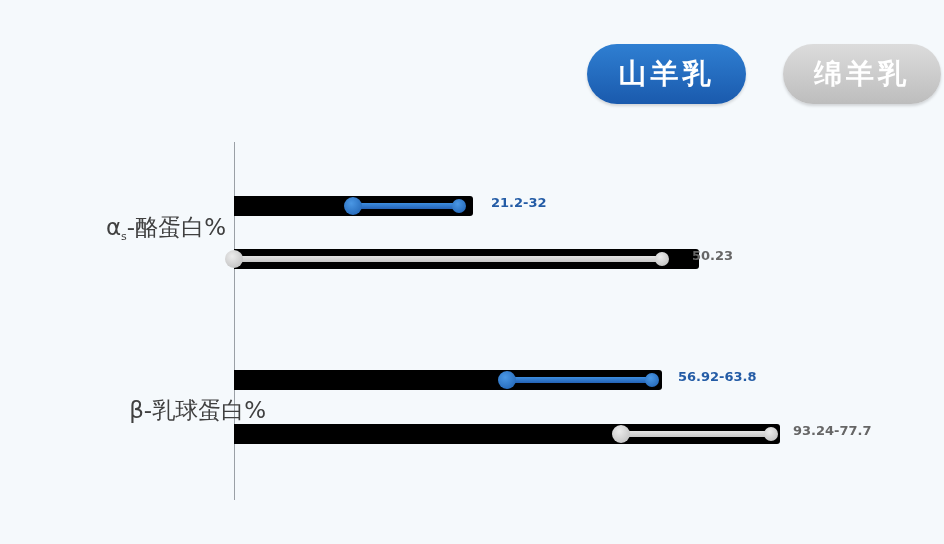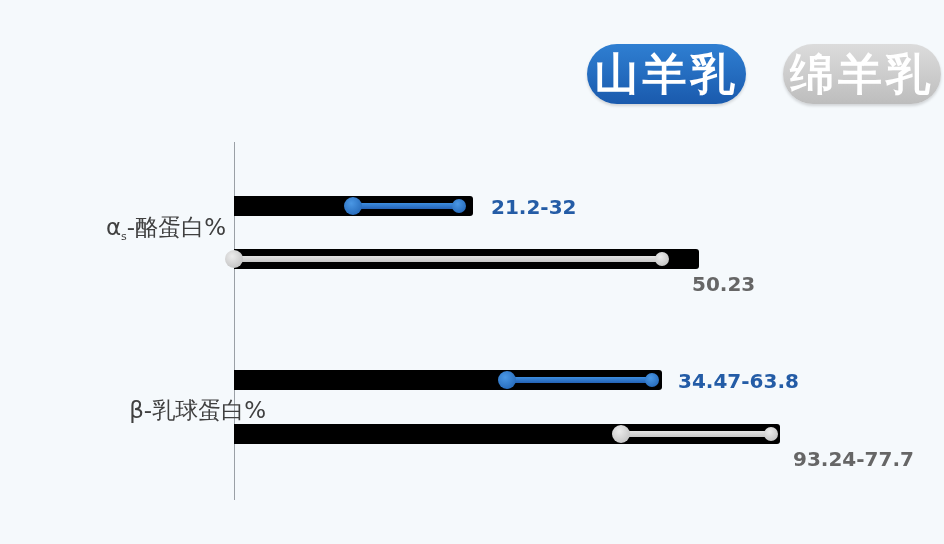--- a/index.html
+++ b/index.html
@@ -11,7 +11,7 @@
   .toggle-btn {
     position: absolute; top: 44px; height: 60px; width: 159px;
     border-radius: 30px; border: none;
-    color: #ffffff; font-size: 44px; font-weight: bold; letter-spacing: 4px;
+    color: #ffffff; font-size: 28px; font-weight: bold; letter-spacing: 4px;
     display: flex; align-items: center; justify-content: center;
     cursor: pointer; padding: 0; box-sizing: border-box;
     box-shadow: 0 2px 3px rgba(0,0,0,0.15);

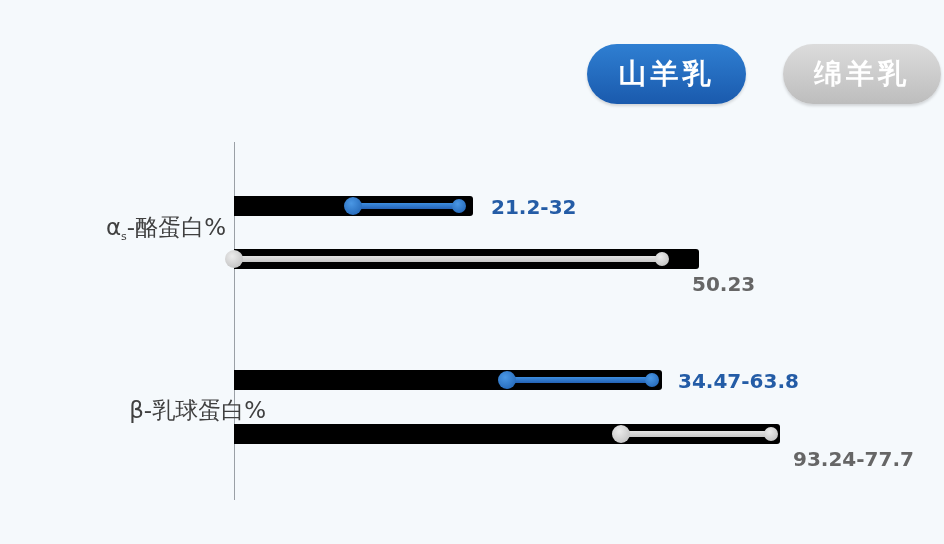--- a/index.html
+++ b/index.html
@@ -42,7 +42,7 @@
   .dot.goat { background: radial-gradient(circle at 40% 35%, #4a97e4, #1d5fb0); }
   .dot.sheep { background: radial-gradient(circle at 40% 35%, #ececec, #b9b9b9); }
   .val-label {
-    position: absolute; font-size: 20px; font-weight: bold; white-space: nowrap;
+    position: absolute; font-size: 13px; font-weight: bold; white-space: nowrap;
   }
   .val-label.goat { color: #245ca6; }
   .val-label.sheep { color: #666666; margin-top: 24px; }

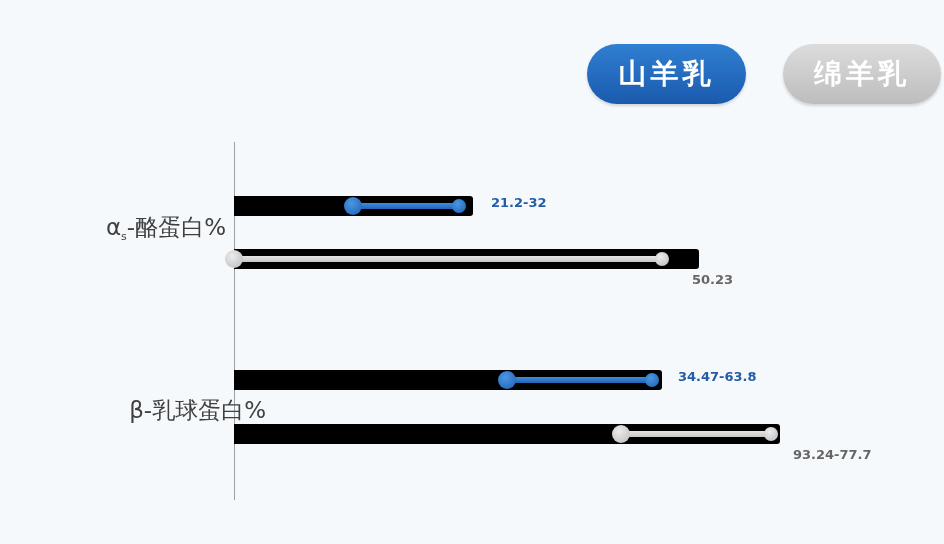--- a/index.html
+++ b/index.html
@@ -45,7 +45,7 @@
     position: absolute; font-size: 13px; font-weight: bold; white-space: nowrap;
   }
   .val-label.goat { color: #245ca6; }
-  .val-label.sheep { color: #666666; margin-top: 24px; }
+  .val-label.sheep { color: #666666; }
 </style>
 </head>
 <body>

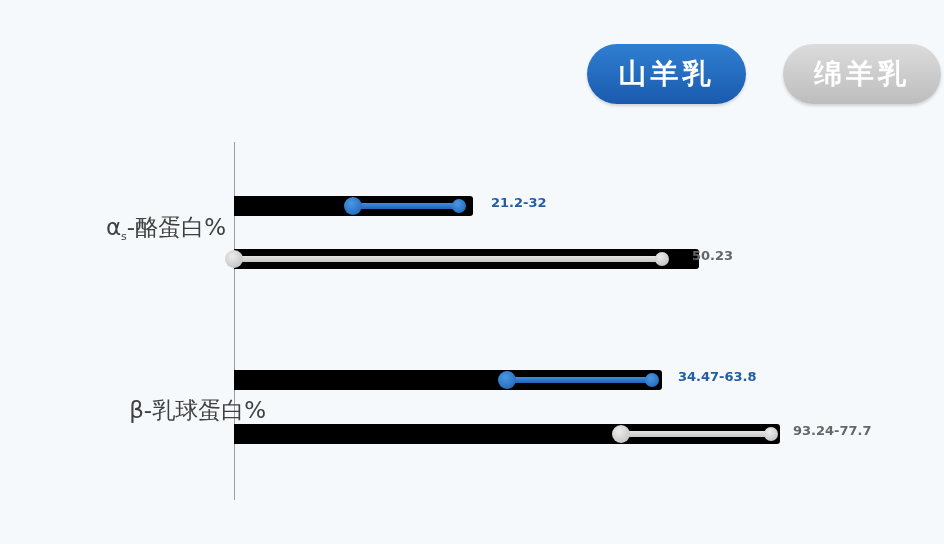--- a/index.html
+++ b/index.html
@@ -75,7 +75,7 @@
 <div class="range-line goat" style="top:377px; left:507px; width:145px;"></div>
 <div class="dot goat" style="top:371px; left:498px; width:18px; height:18px;"></div>
 <div class="dot goat" style="top:373px; left:645px; width:14px; height:14px;"></div>
-<div class="val-label goat" style="top:369px; left:678px;">34.47-63.8</div>
+<div class="val-label goat" style="top:369px; left:678px;">56.92-63.8</div>
 
 <div class="bar-track" style="top:424px; width:546px;"></div>
 <div class="range-line sheep" style="top:431px; left:621px; width:150px;"></div>

